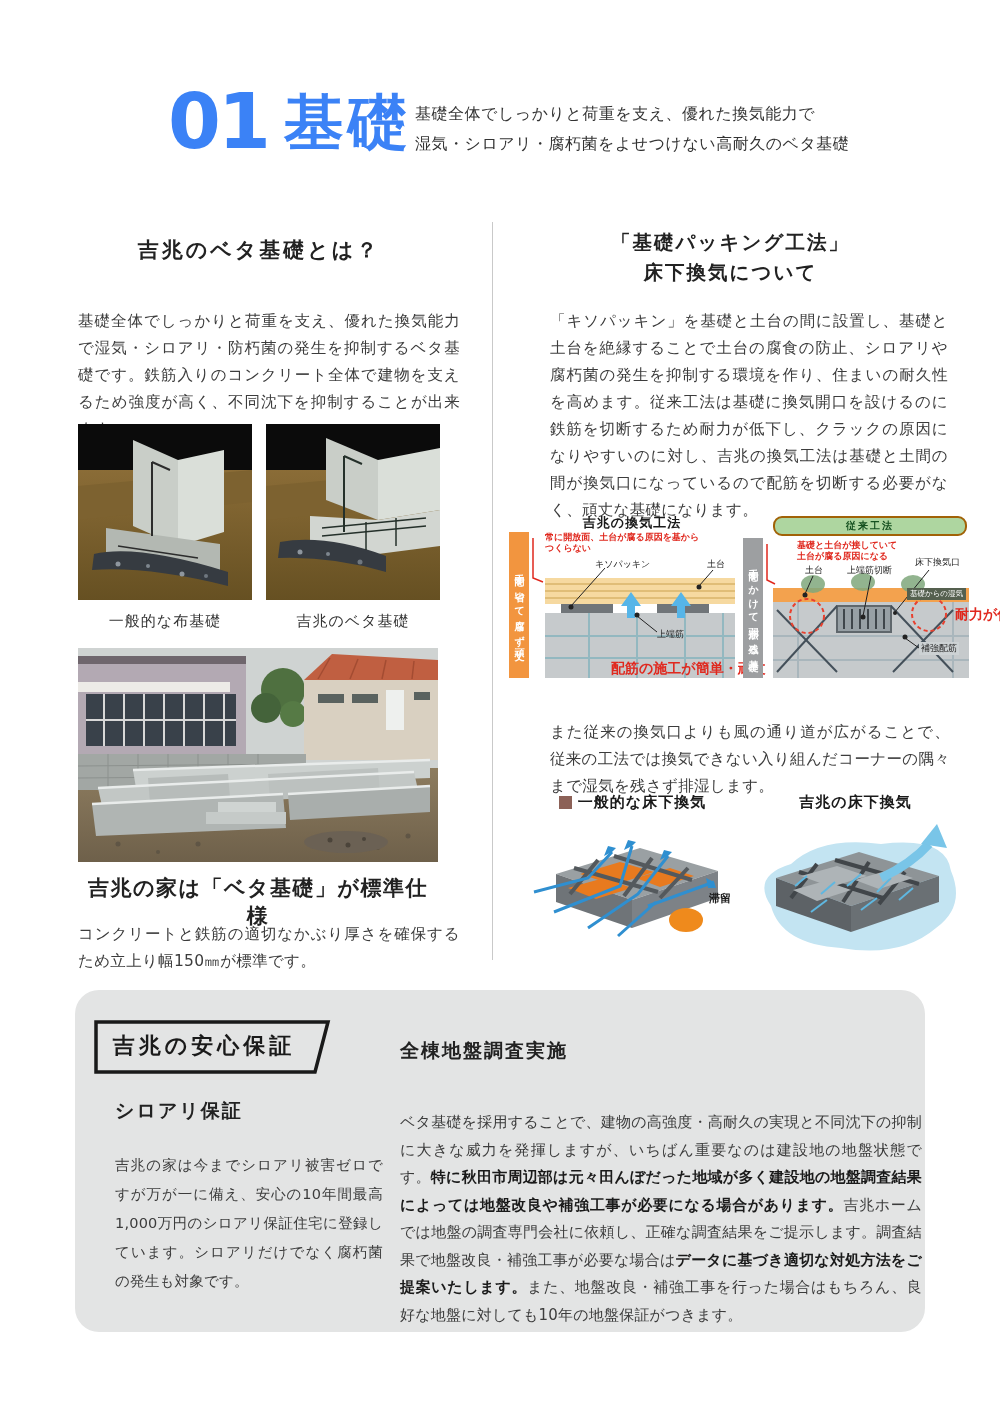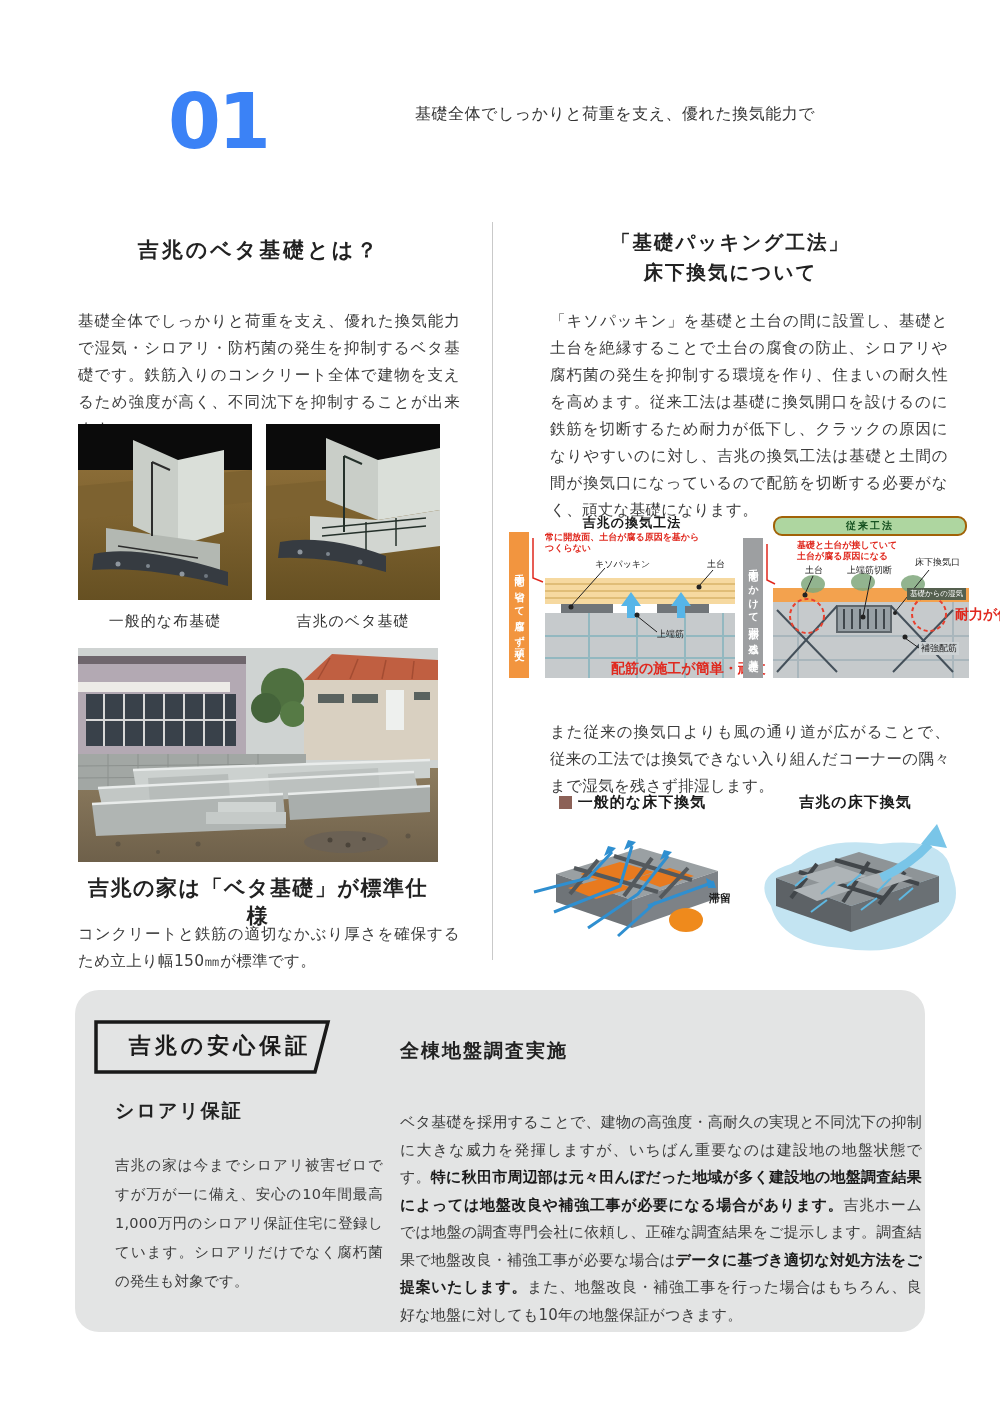--- a/index.html
+++ b/index.html
@@ -64,6 +64,7 @@
 
 <div class="hdr">
   <span class="hdr-num">01</span>
+  <span class="hdr-title">基礎</span>
 </div>
 <div class="hdr-sub">
   <div>基礎全体でしっかりと荷重を支え、優れた換気能力で</div>

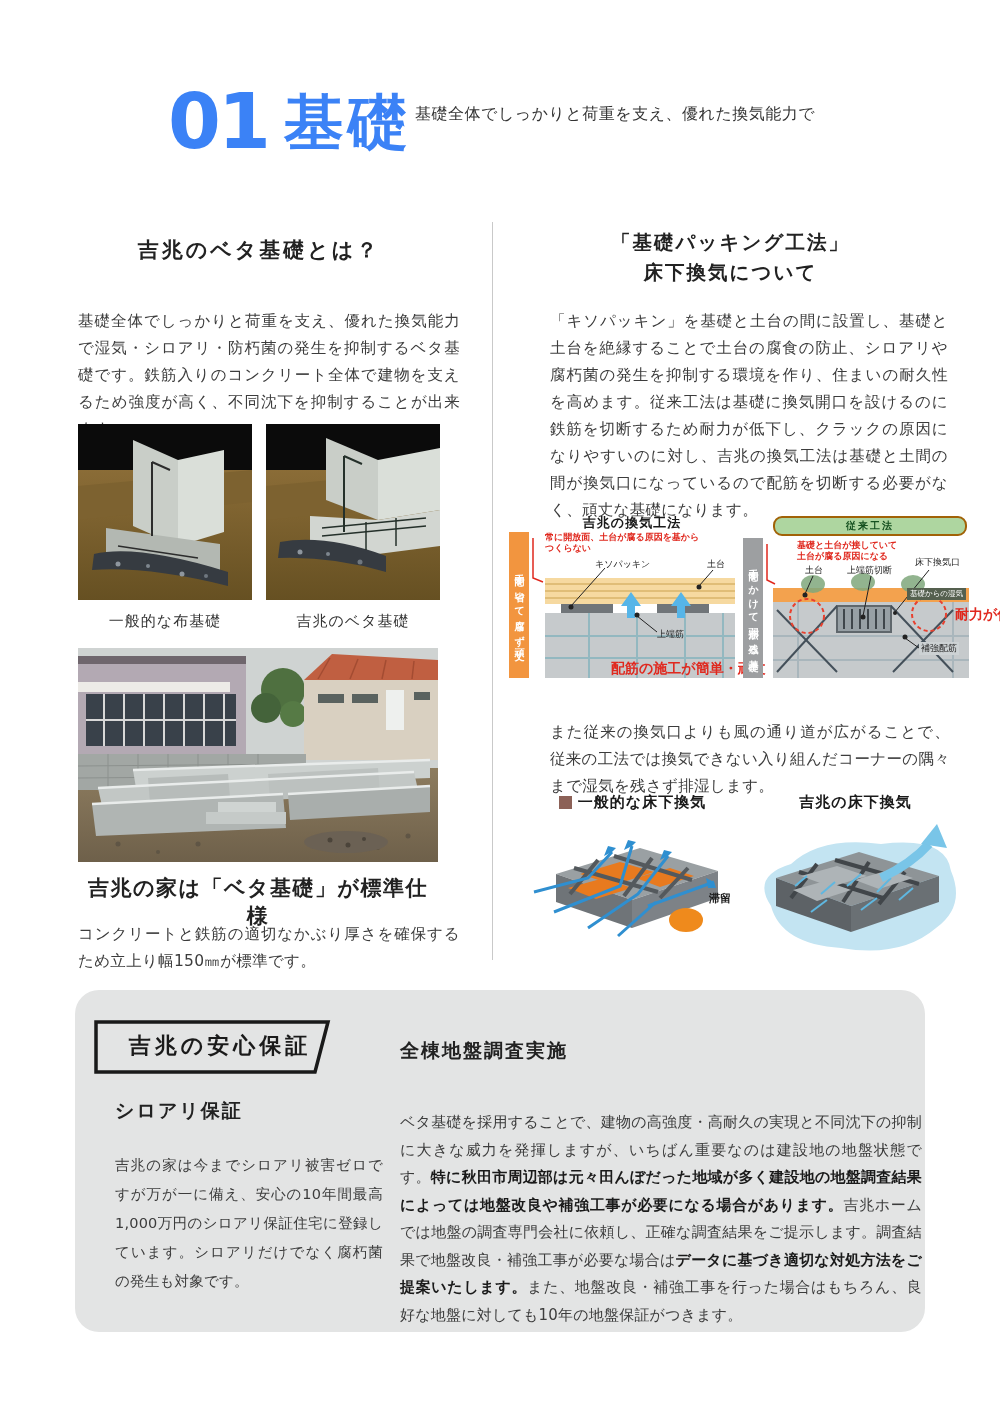--- a/index.html
+++ b/index.html
@@ -68,6 +68,7 @@
 </div>
 <div class="hdr-sub">
   <div>基礎全体でしっかりと荷重を支え、優れた換気能力で</div>
+  <div>湿気・シロアリ・腐朽菌をよせつけない高耐久のベタ基礎</div>
 </div>
 
 <div class="divider"></div>

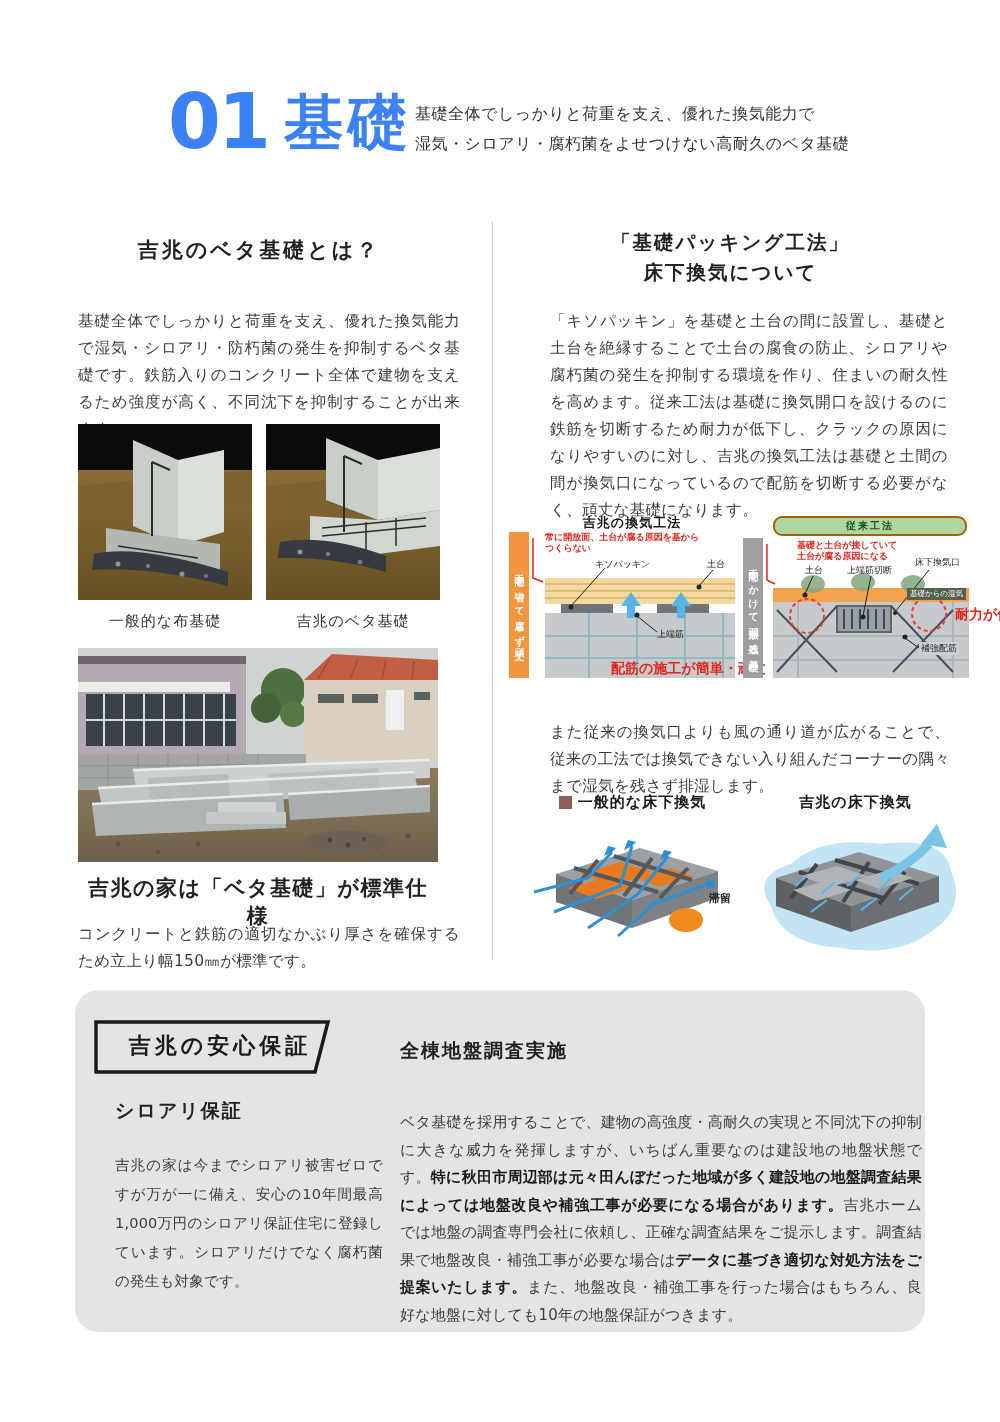--- a/index.html
+++ b/index.html
@@ -51,7 +51,7 @@
   
   .panel{position:absolute;left:75px;top:990px;width:850px;height:342px;background:#e3e4e4;border-radius:24px;}
   .badge{position:absolute;left:16px;top:28px;width:244px;height:58px;}
-  .badge-label{position:absolute;left:32px;top:28px;width:226px;height:56px;display:flex;align-items:center;justify-content:center;
+  .badge-label{position:absolute;left:16px;top:28px;width:226px;height:56px;display:flex;align-items:center;justify-content:center;
                font-size:22px;font-weight:800;color:#1a1a1a;letter-spacing:4px;}
   .termite-h{position:absolute;left:40px;top:108px;font-size:19px;font-weight:800;color:#222;letter-spacing:2px;}
   .termite-b{position:absolute;left:40px;top:146px;width:268px;font-size:14.5px;line-height:29px;text-align:justify;letter-spacing:.2px;}

